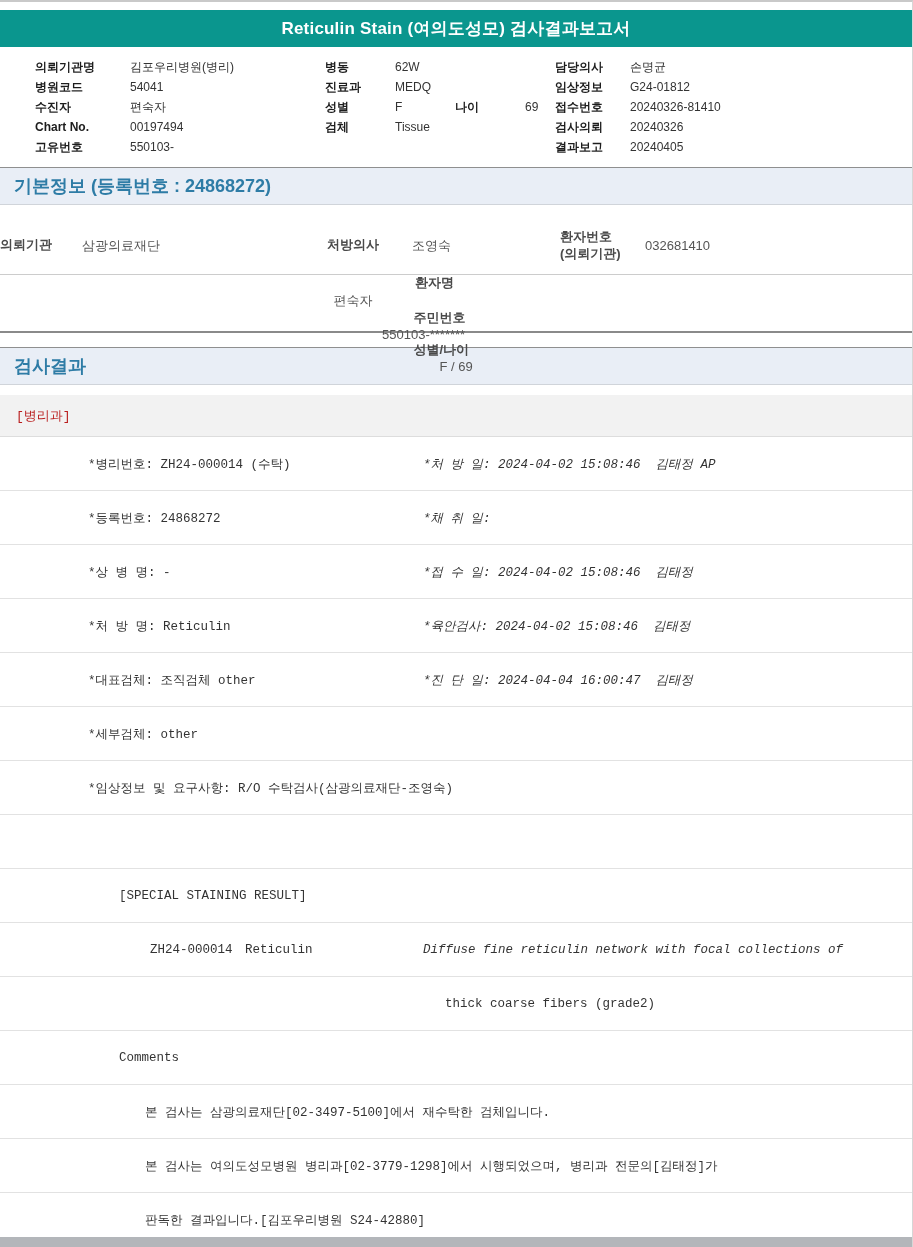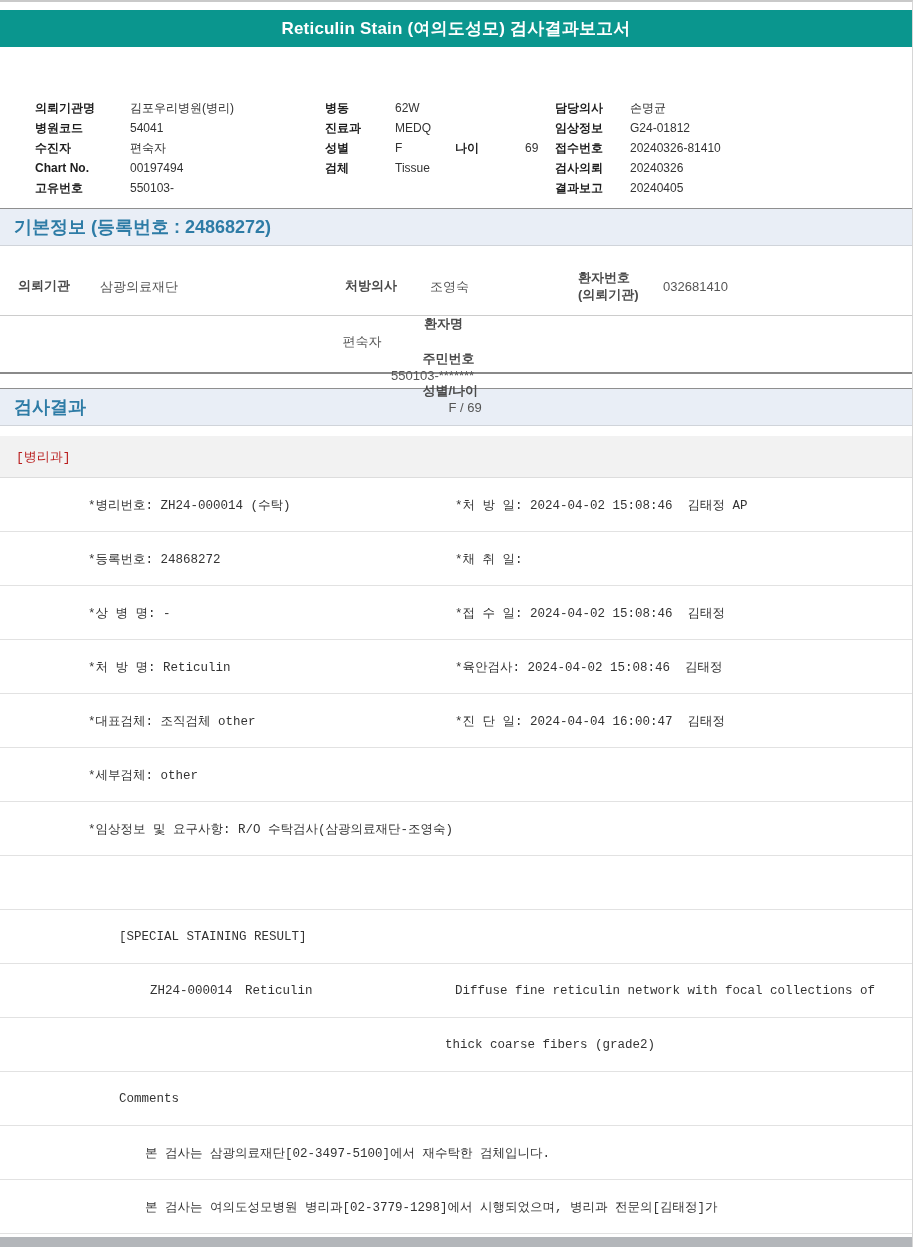--- a/index.html
+++ b/index.html
@@ -27,7 +27,7 @@
     letter-spacing: 0.2px;
   }
   
-  .hdr { position: relative; height: 120px; margin-top: 41px; }
+  .hdr { position: relative; height: 120px; }
   .hcol { position: absolute; top: 10px; }
   .hcol1 { left: 35px;  width: 285px; }
   .hcol2 { left: 325px; width: 228px; }

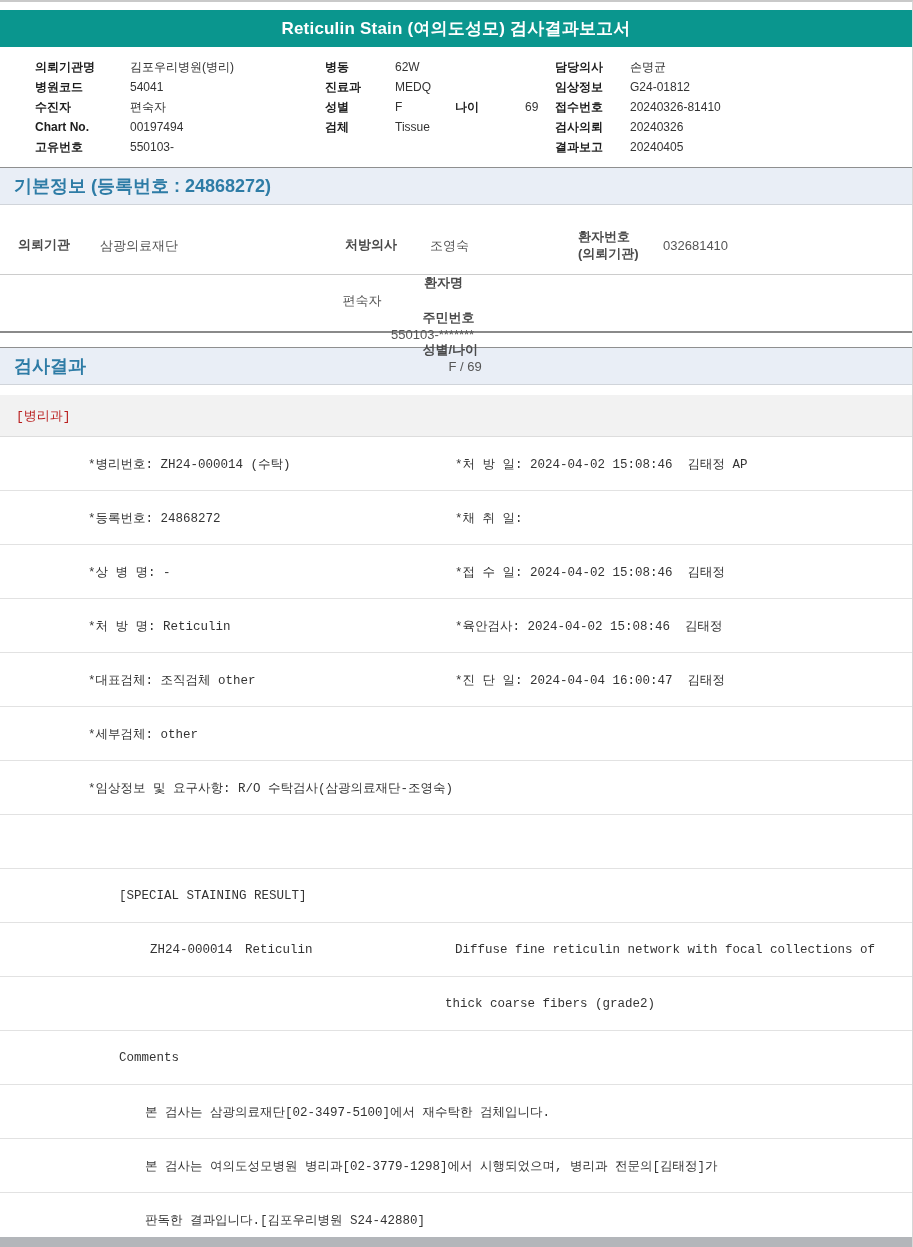--- a/index.html
+++ b/index.html
@@ -60,7 +60,6 @@
     display: flex;
     align-items: center;
     height: 57px;
-    padding-left: 18px;
     font-size: 13px;
   }
   .bi-row + .bi-row { border-top: 1px solid #cccccc; flex-direction: column; }

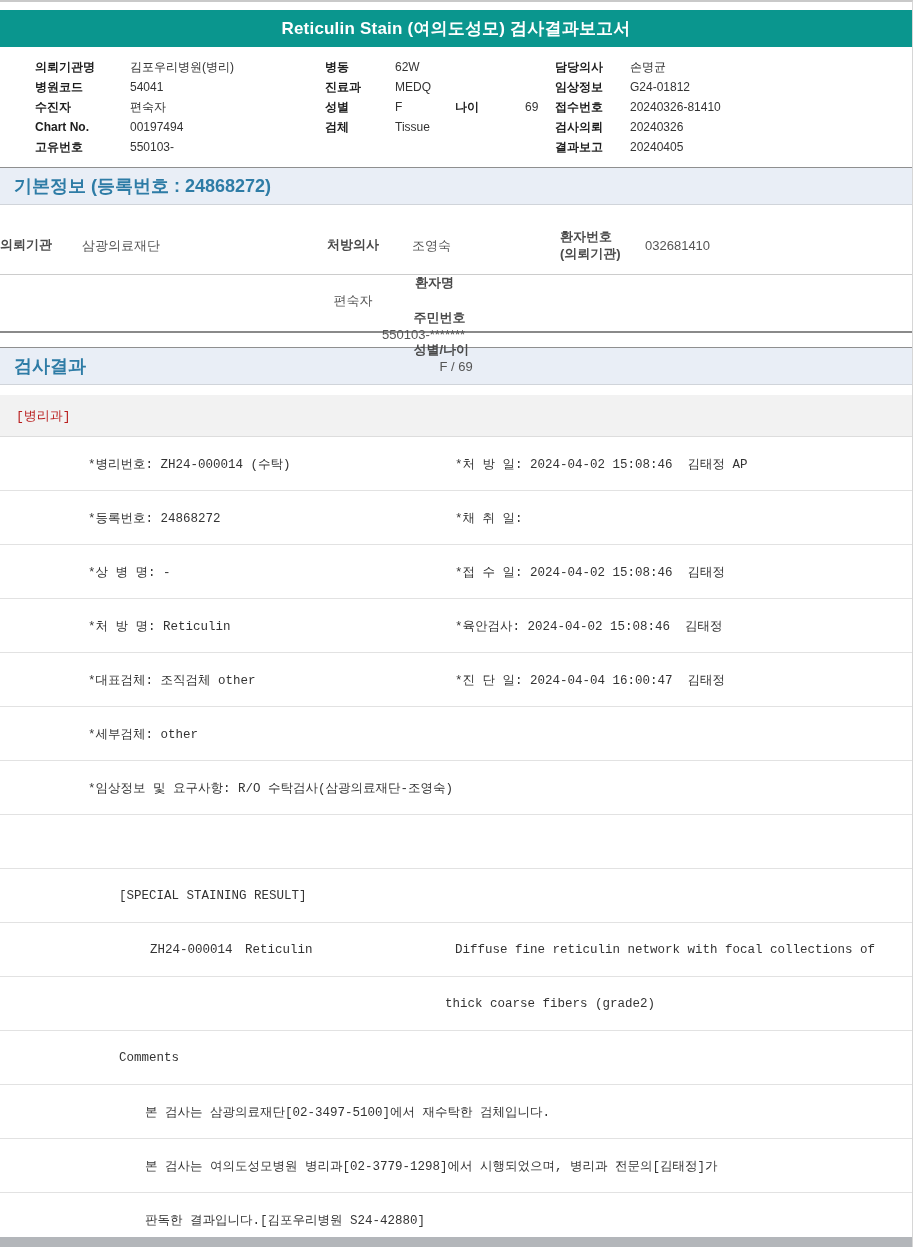--- a/index.html
+++ b/index.html
@@ -96,7 +96,7 @@
   }
   .rrow .seg { position: absolute; top: 50%; transform: translateY(-50%); white-space: pre; }
   .x-main  { left: 88px; }
-  .x-right { left: 455px; }
+  .x-right { left: 423px; font-style: italic; }
   .x-ind2  { left: 119px; }
   .x-ind3  { left: 145px; }
   .x-code  { left: 150px; }

